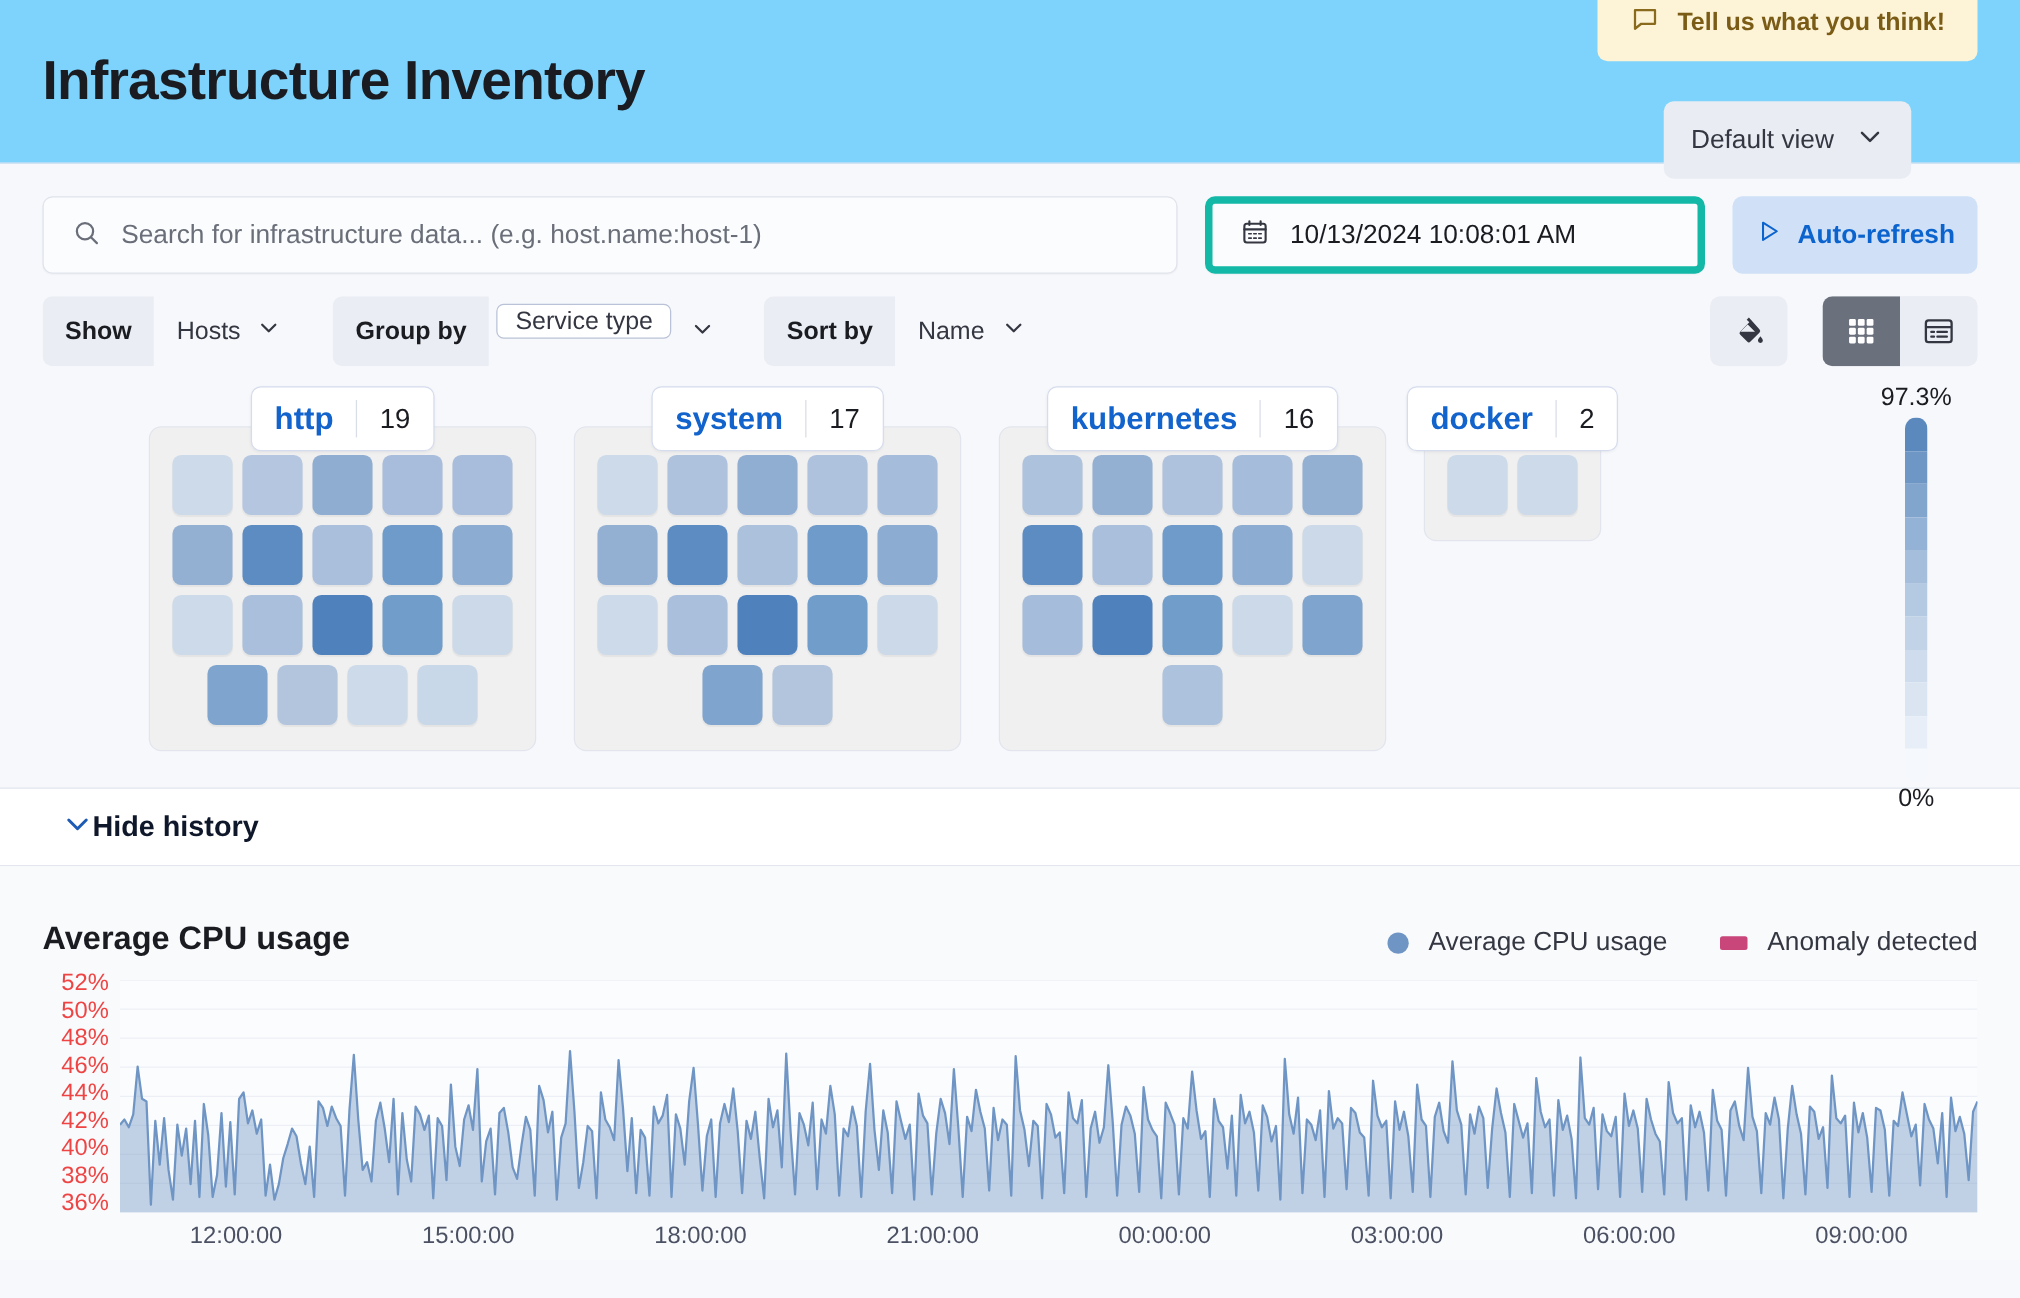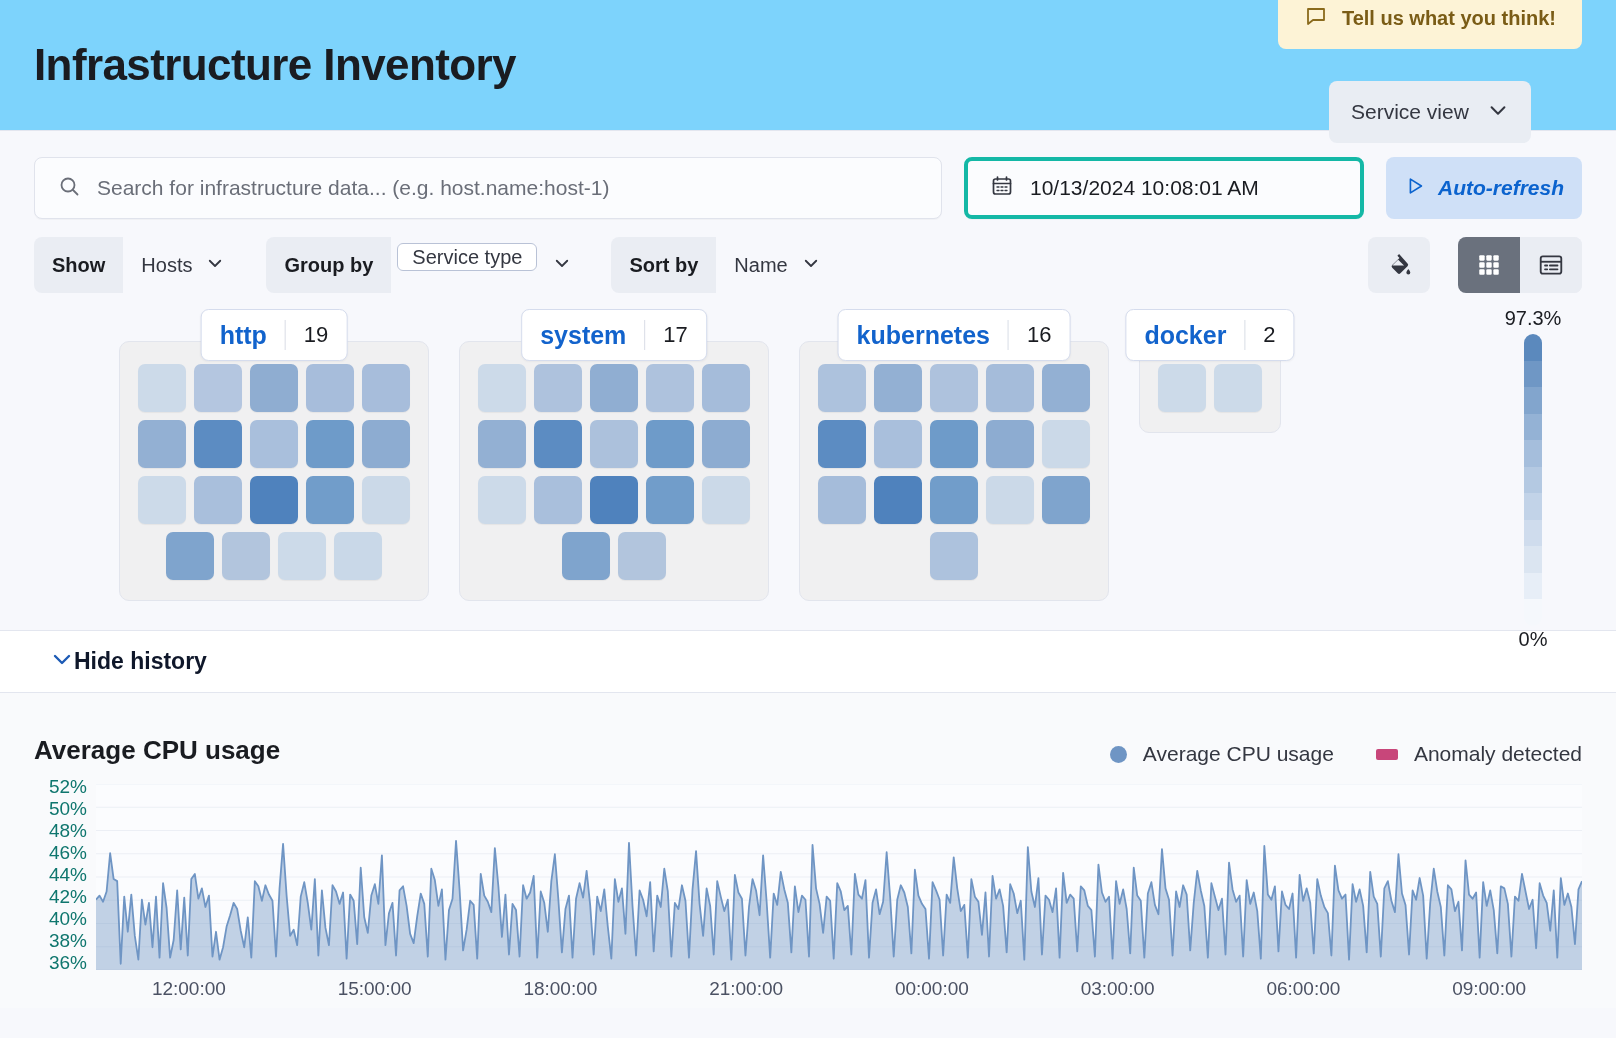--- a/index.html
+++ b/index.html
@@ -241,7 +241,7 @@
       <span>Tell us what you think!</span>
     </button>
     <button class="view-btn">
-      <span>Service view</span>
+      <span>Default view</span>
       <span>
         <svg width="22" height="22" viewBox="0 0 24 24" fill="none" stroke="#343741" stroke-width="2.2">
           <path d="M5 9l7 7 7-7" stroke-linecap="round" stroke-linejoin="round"></path>

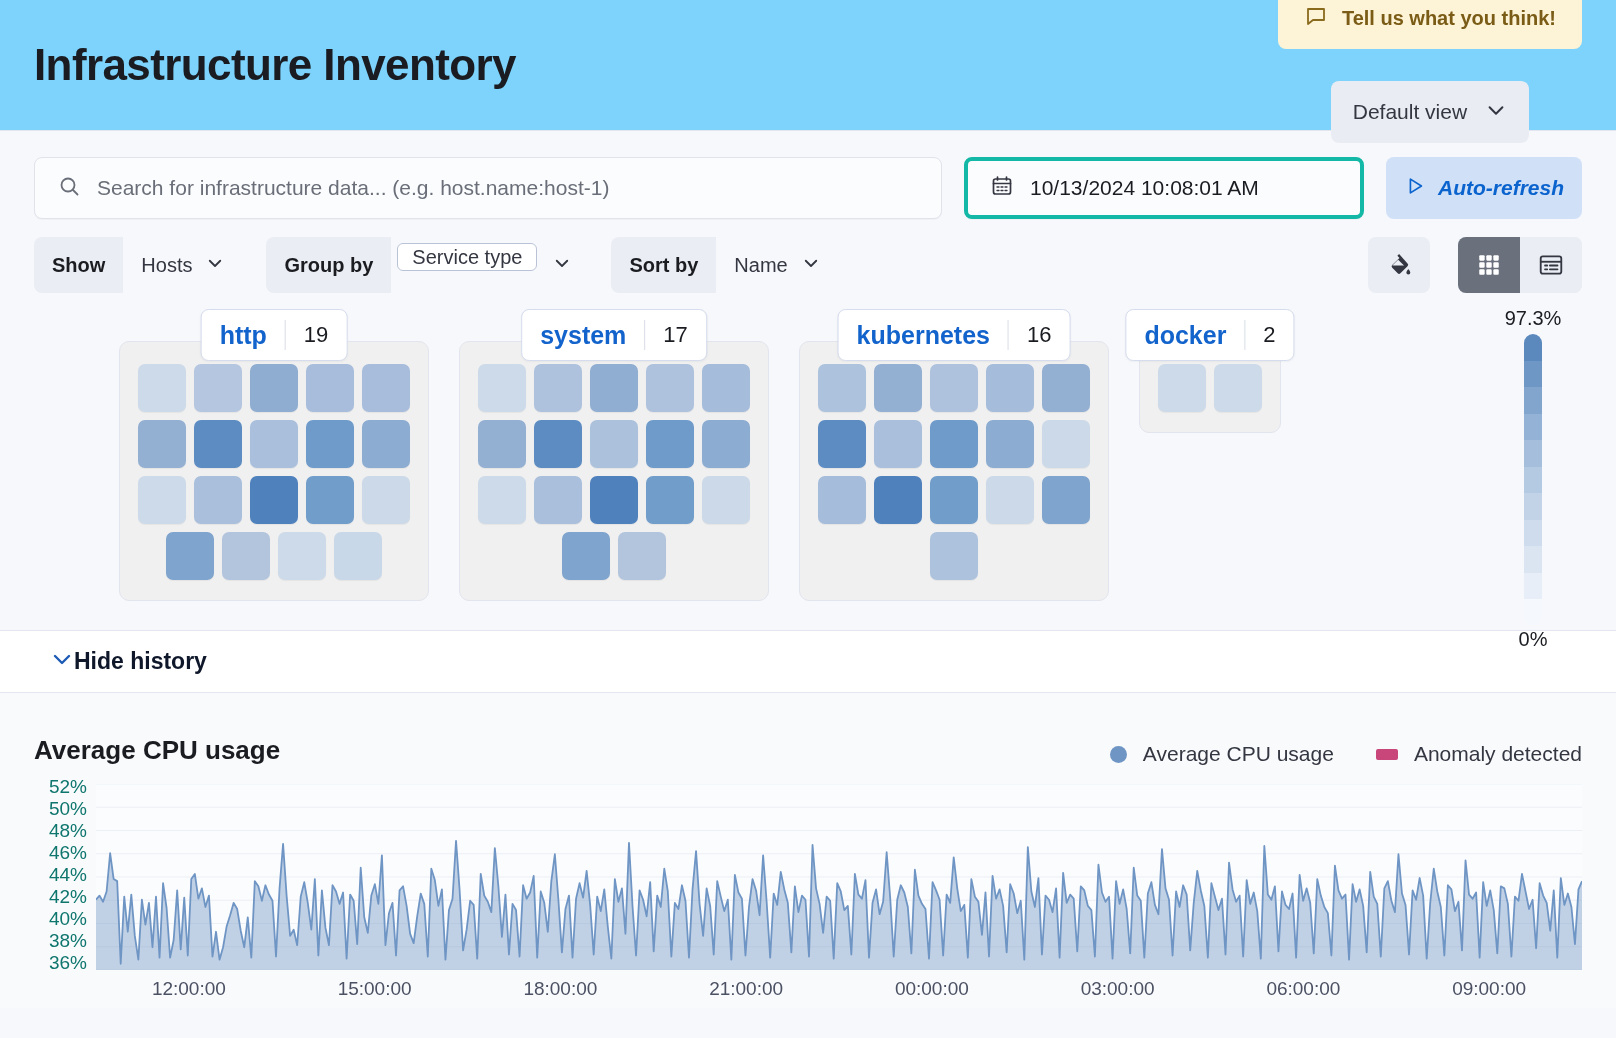--- a/index.html
+++ b/index.html
@@ -64,7 +64,7 @@
   .date-box{
     width:400px; height:62px;
     background:#fbfcfe;
-    border:4px solid #14b8a6;
+    border:6px solid #14b8a6;
     border-radius:8px;
     display:flex; align-items:center;
     padding:0 22px; gap:16px;

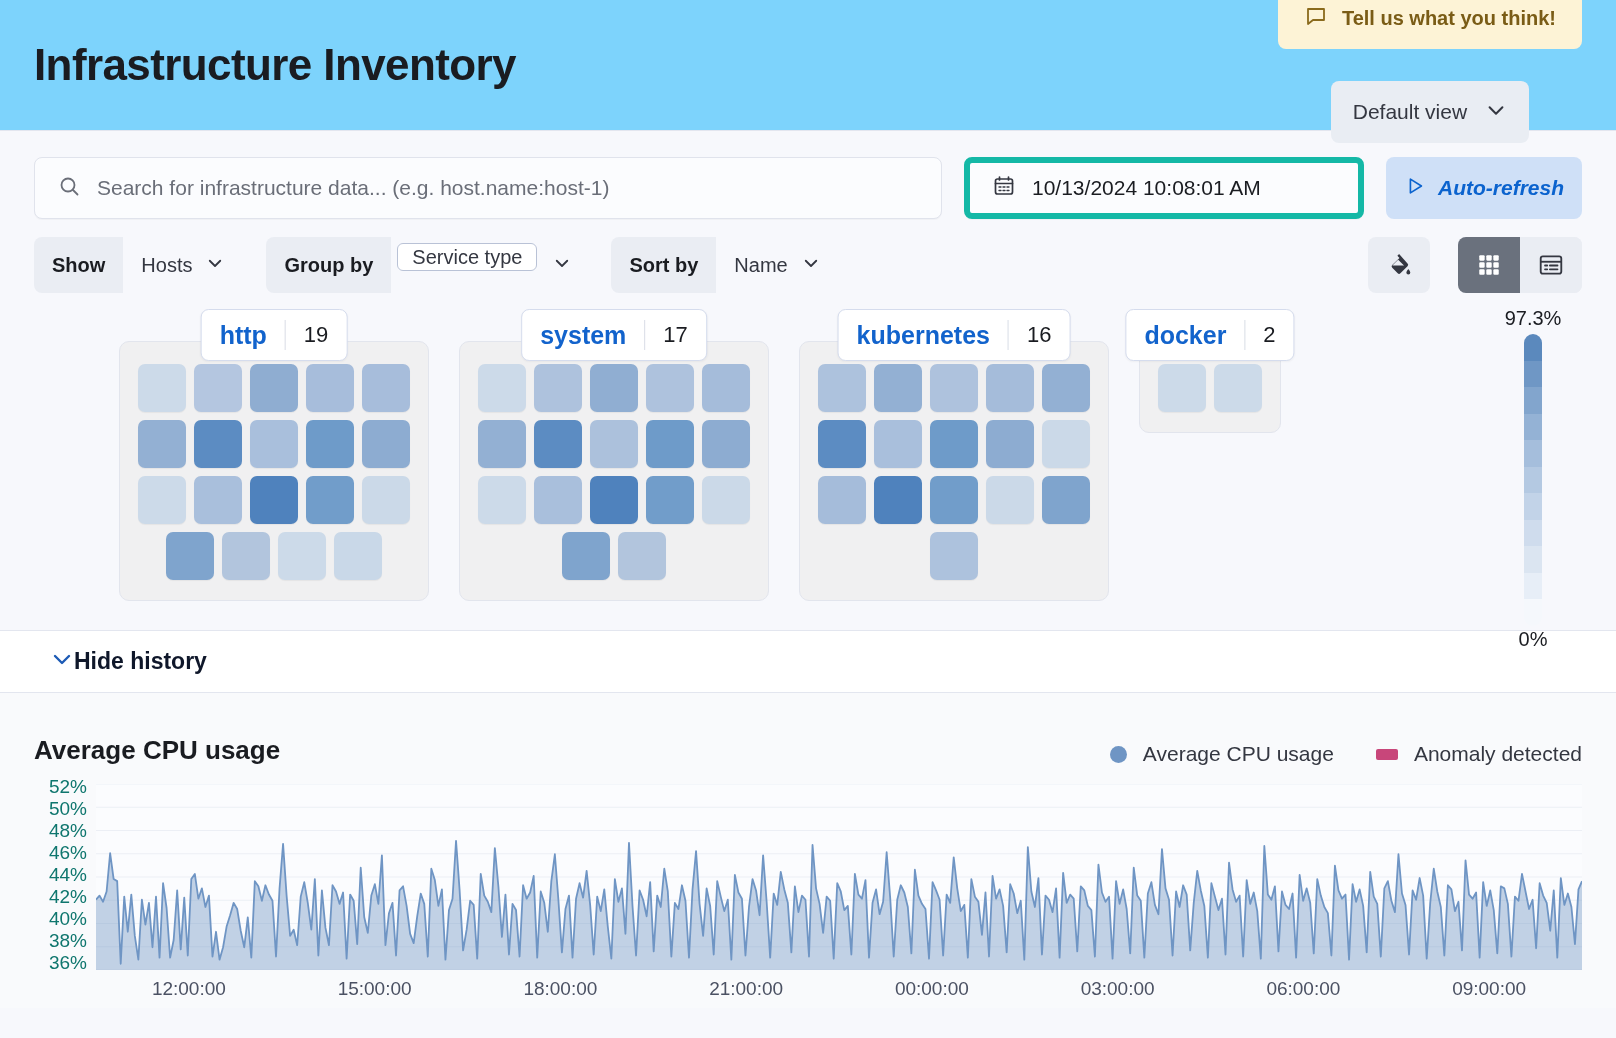--- a/index.html
+++ b/index.html
@@ -79,7 +79,6 @@
     font-size:21px; font-weight:bold;
     font-family:"Liberation Sans", sans-serif;
     cursor:pointer;
-    font-style:italic;
   }
 
   

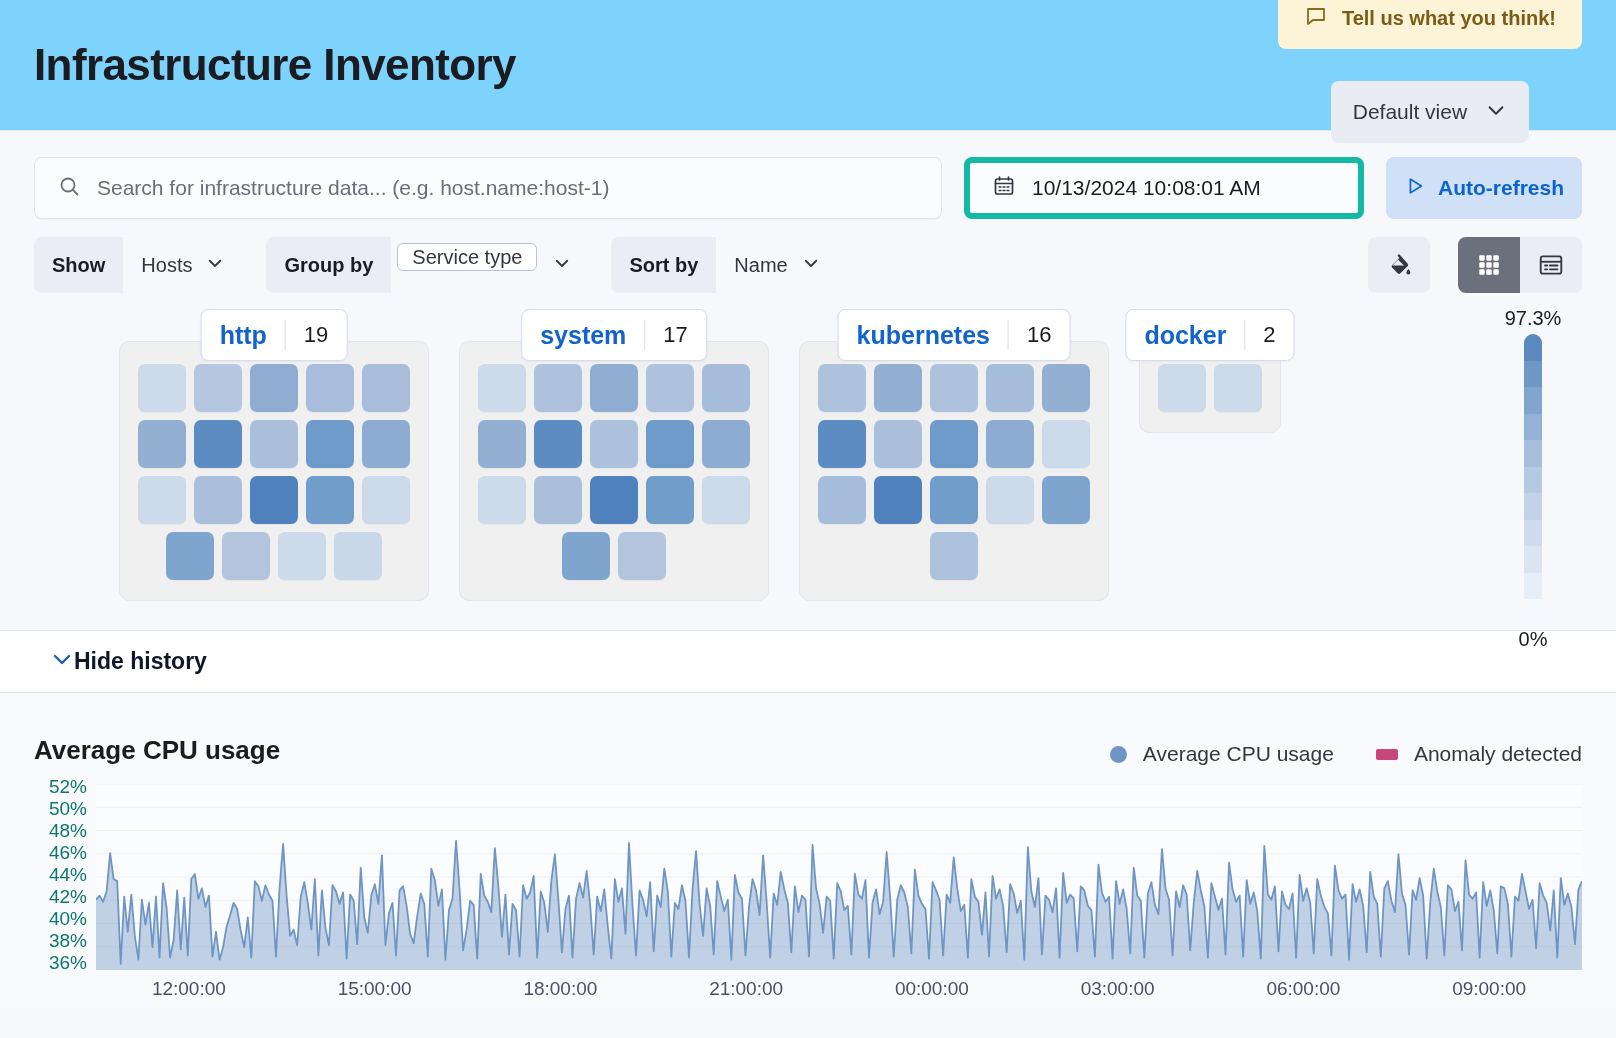--- a/index.html
+++ b/index.html
@@ -214,7 +214,7 @@
     width:62px; display:flex; flex-direction:column;
     justify-content:space-between;
     align-items:flex-end; padding-right:9px;
-    font-size:19px; color:#0f766e;
+    font-size:19px; color:#ef4444;
     height:186px; margin-top:-8px;
   }
   .plot{ position:relative; flex:1; height:186px; }

